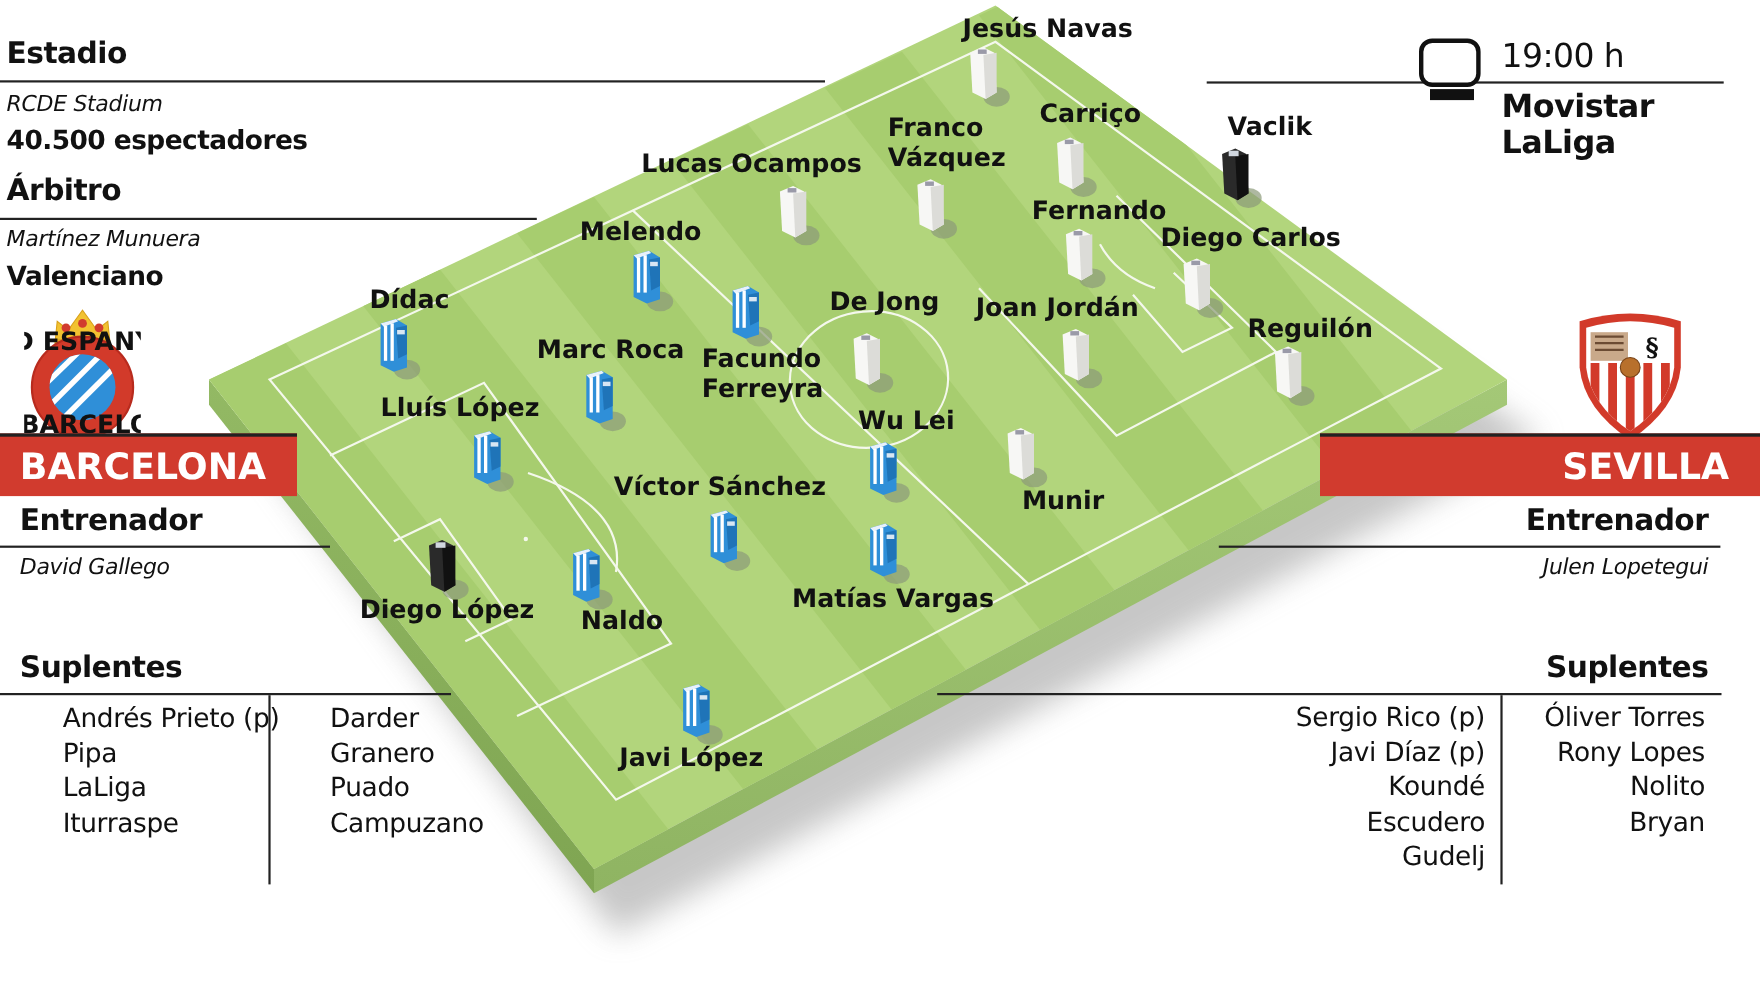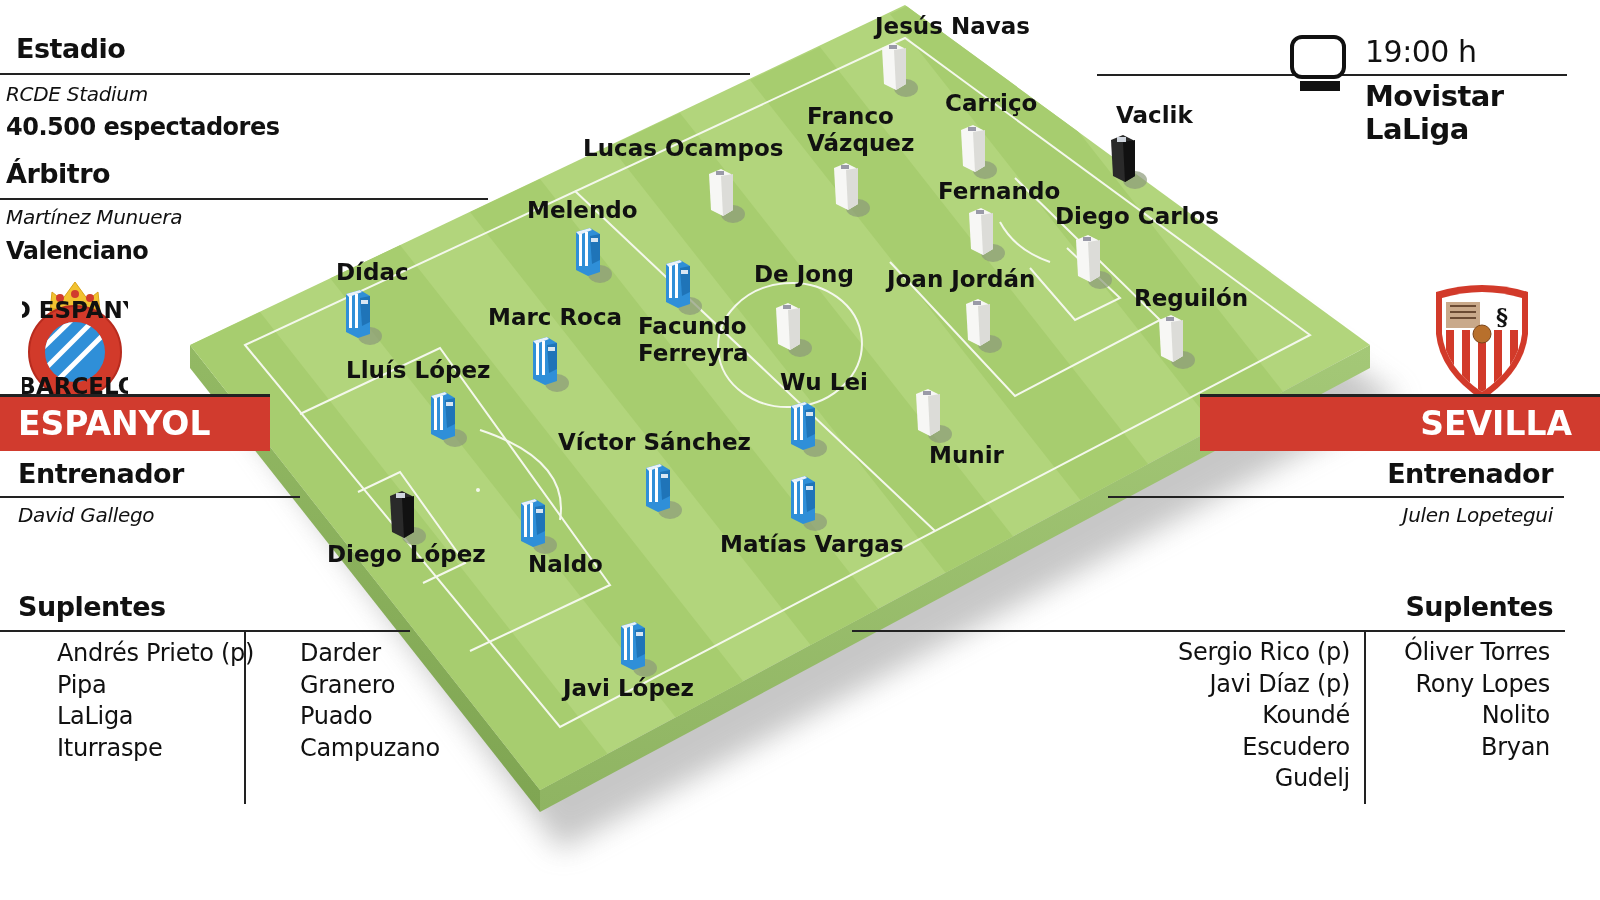--- a/index.html
+++ b/index.html
@@ -156,7 +156,7 @@
   </g>
 </svg>
 
-<div class="abs h-bold" style="left:16px;top:33px;text-align:center;">Estadio</div>
+<div class="abs h-bold" style="left:6px;top:33px;text-align:center;">Estadio</div>
 <div class="rule" style="left:0;top:73px;width:750px;"></div>
 <div class="abs txt" style="left:6px;top:82px;">RCDE Stadium</div>
 <div class="abs txt-b" style="left:6px;top:113px;">40.500 espectadores</div>

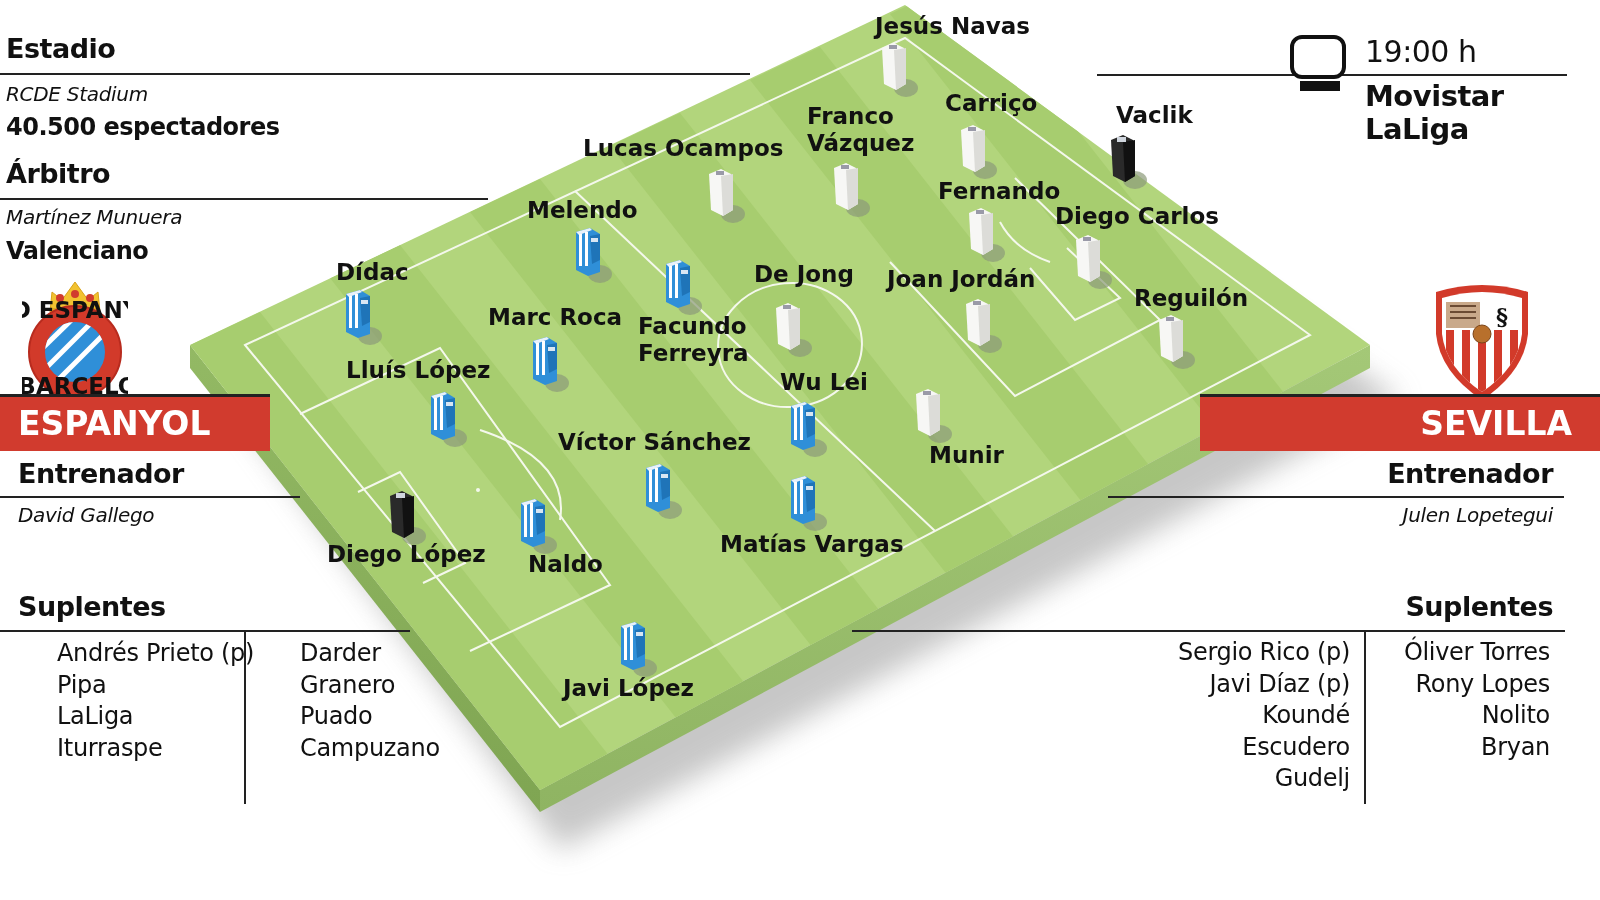--- a/index.html
+++ b/index.html
@@ -219,7 +219,7 @@
 </svg>
 
 <div class="band" style="left:0;top:394px;width:270px;border-top:3px solid #222;">
-  <div class="team-name abs" style="left:18px;top:7px;">ESPANYOL</div>
+  <div class="team-name abs" style="left:18px;top:7px;">BARCELONA</div>
 </div>
 <div class="band" style="left:1200px;top:394px;width:416px;border-top:3px solid #222;">
   <div class="team-name abs" style="right:44px;top:7px;">SEVILLA</div>

